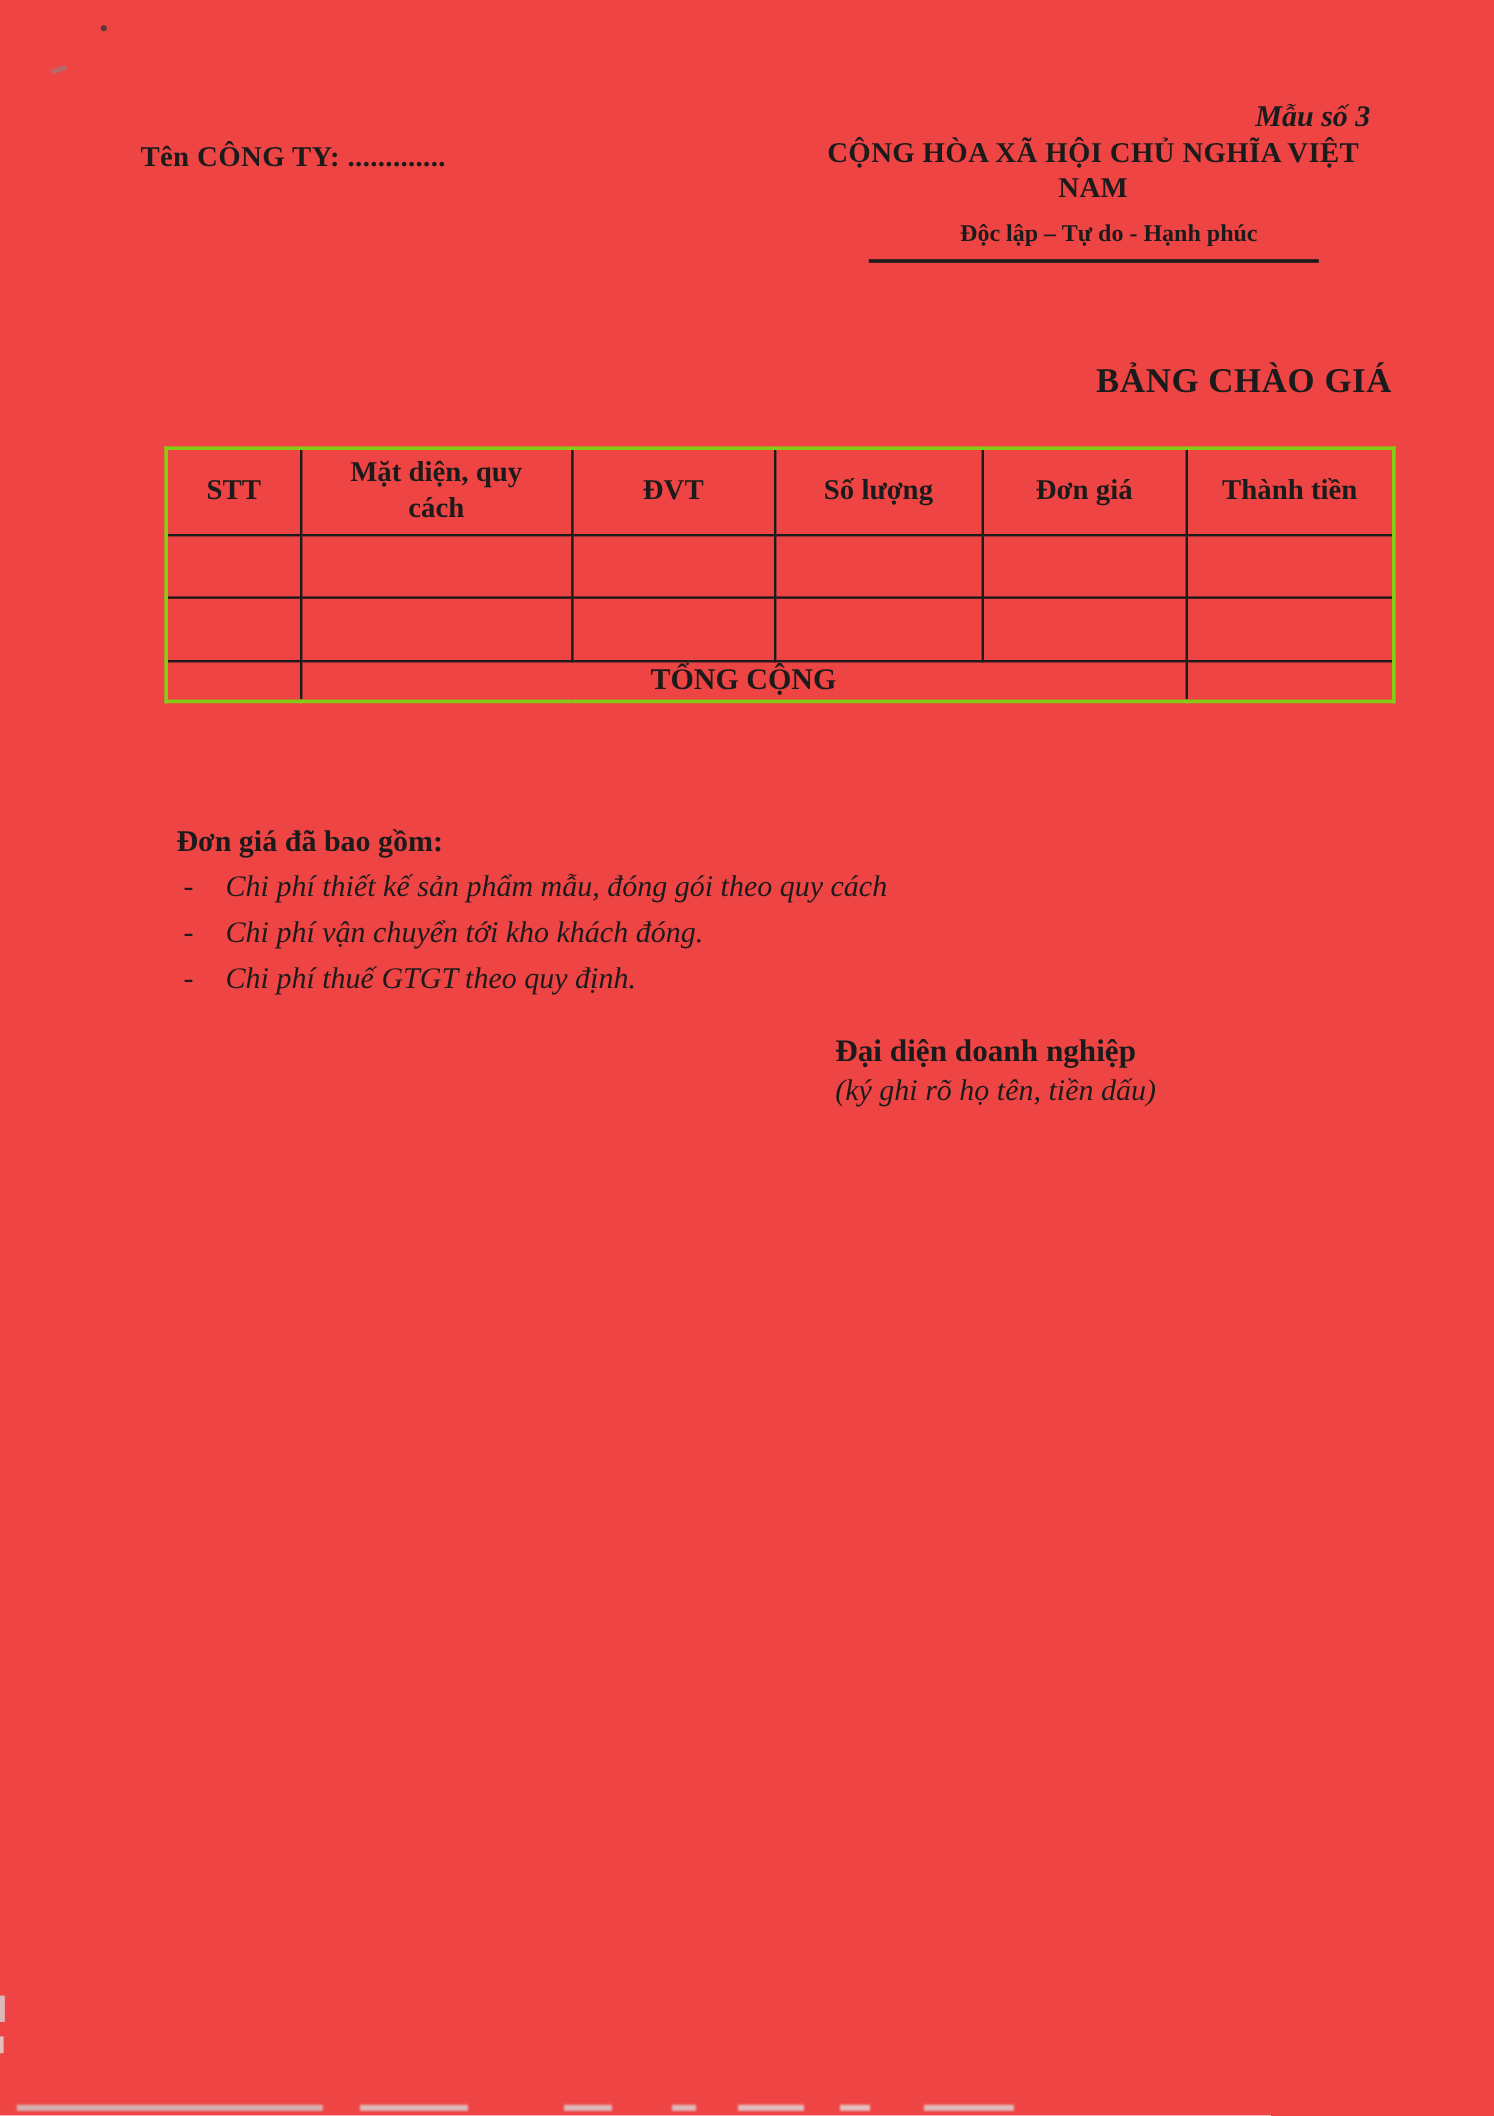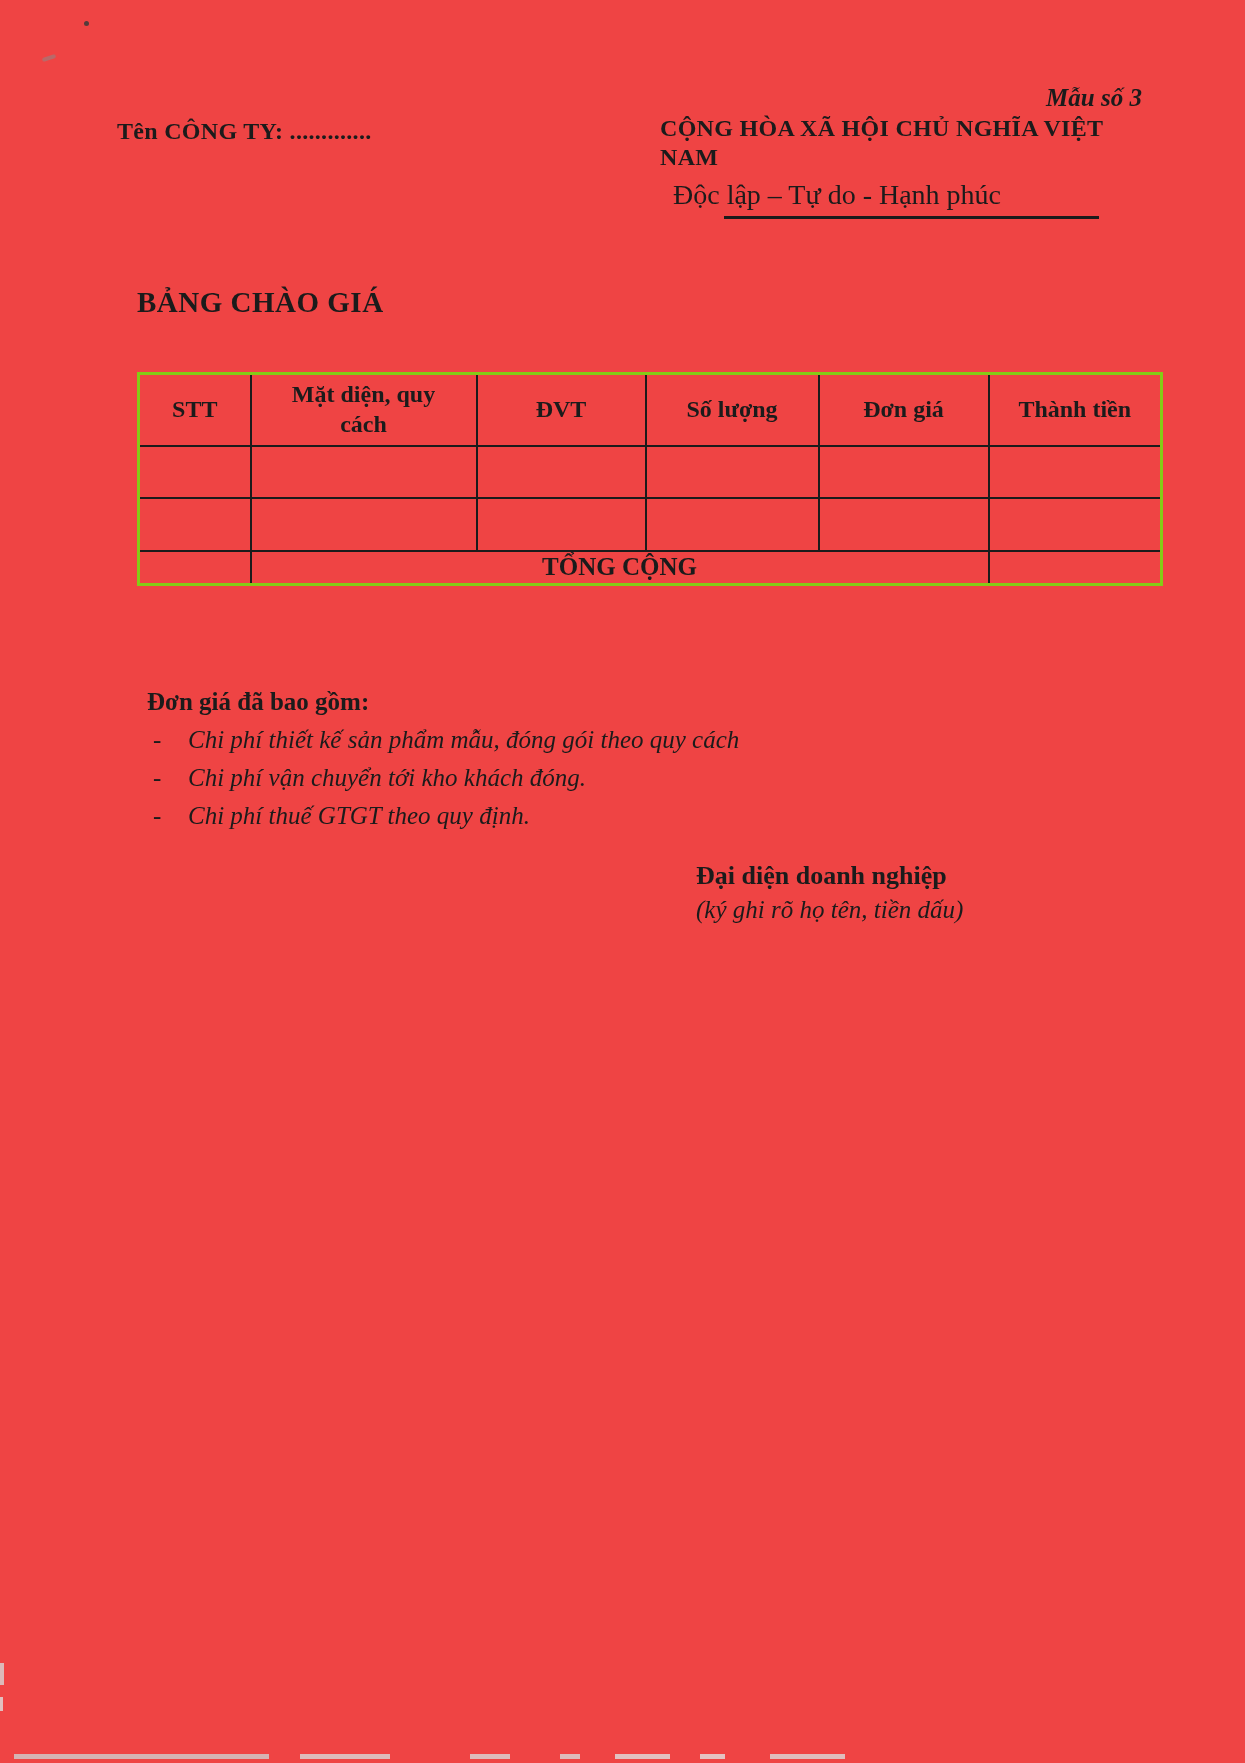--- a/index.html
+++ b/index.html
@@ -21,7 +21,7 @@
     position:absolute; top:118px; left:117px;
     font-weight:bold; font-size:24px; letter-spacing:0.3px;
   }
-  .republic { position:absolute; top:114px; left:660px; width:502px; text-align:left; }
+  .republic { position:absolute; top:114px; left:660px; width:502px; text-align:center; }
   .republic-l1 { font-weight:bold; font-size:24px; line-height:29px; letter-spacing:0.3px; }
   .republic-l2 { font-weight:normal; font-size:28px; line-height:28px; margin-top:9px; transform:translateX(13px); }
   .republic-rule { width:375px; height:3px; background:#1b1b1b; margin:7px auto 0 auto; }

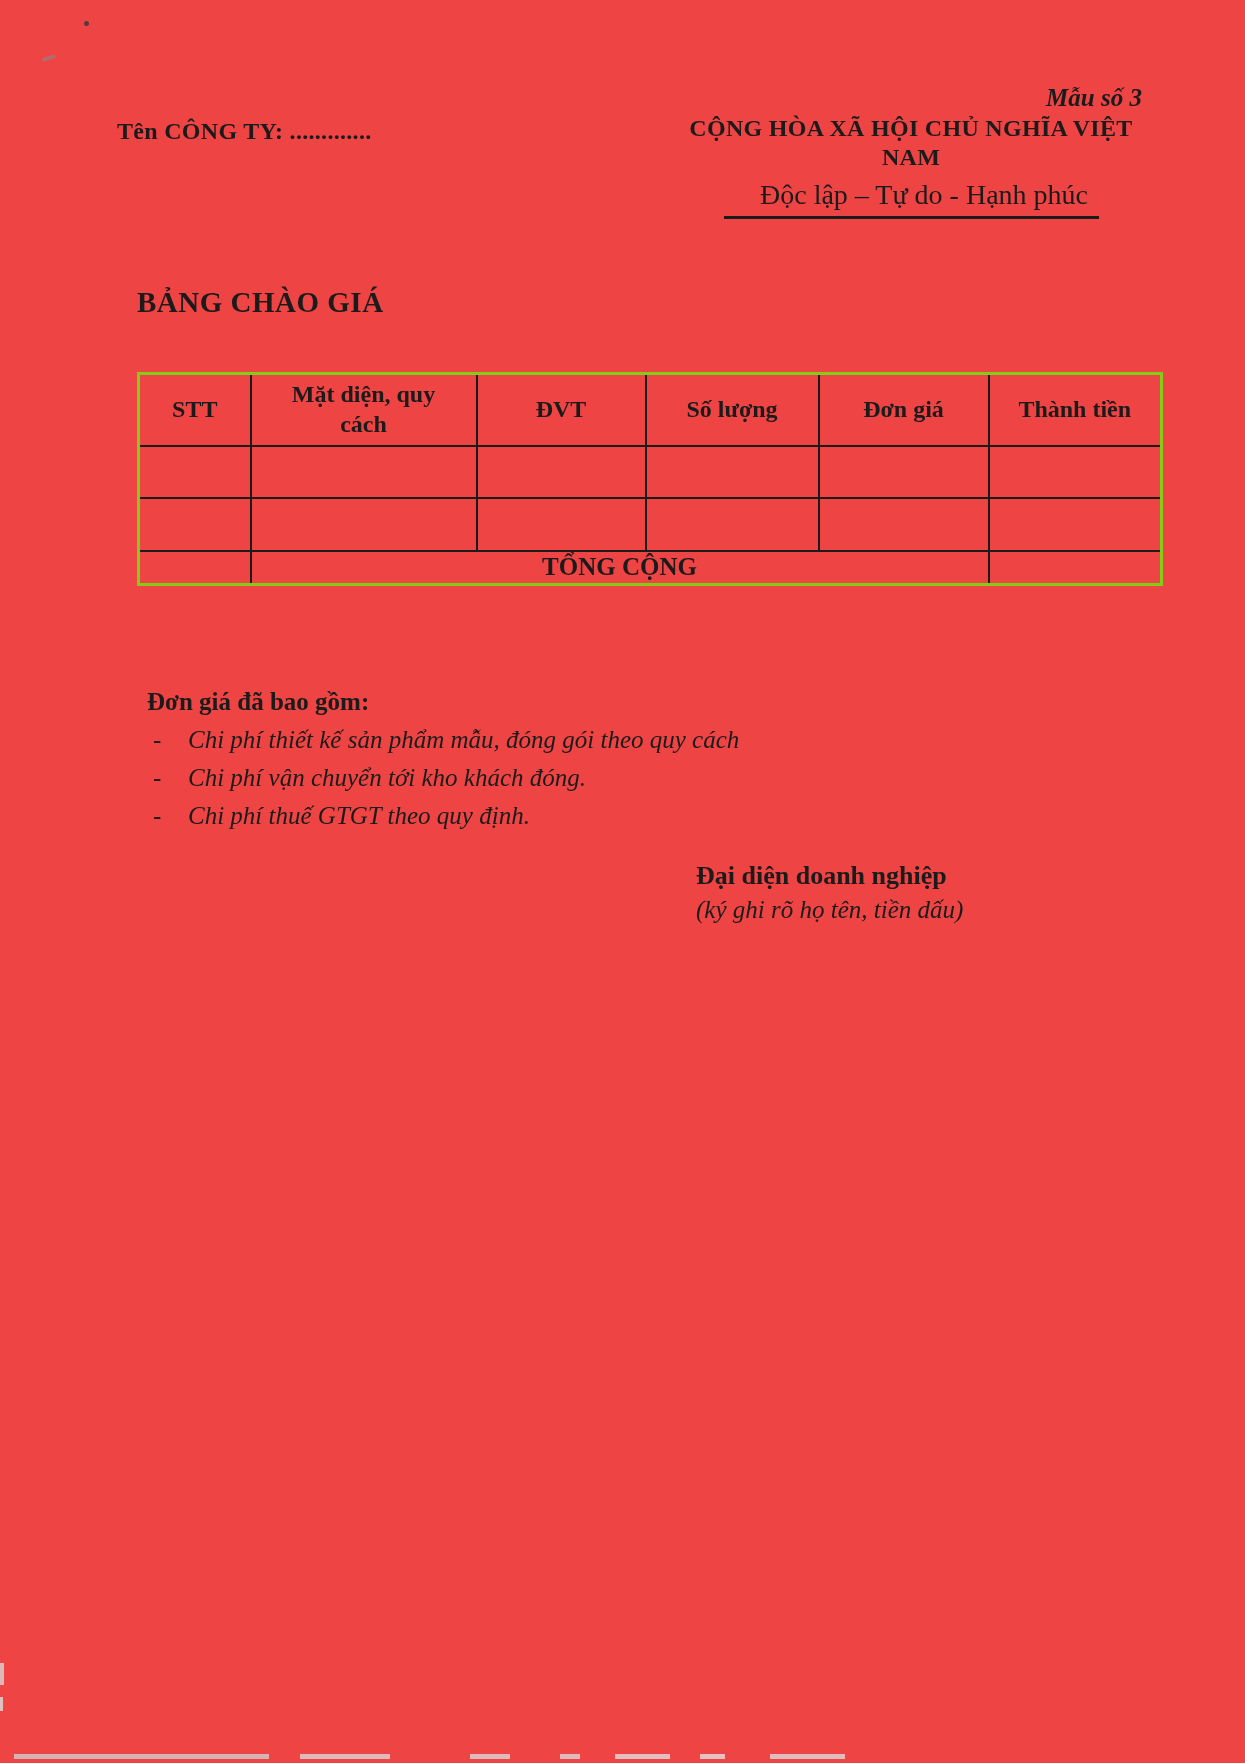--- a/index.html
+++ b/index.html
@@ -23,7 +23,7 @@
   }
   .republic { position:absolute; top:114px; left:660px; width:502px; text-align:center; }
   .republic-l1 { font-weight:bold; font-size:24px; line-height:29px; letter-spacing:0.3px; }
-  .republic-l2 { font-weight:normal; font-size:28px; line-height:28px; margin-top:9px; transform:translateX(13px); }
+  .republic-l2 { font-weight:bold; font-size:20px; line-height:28px; margin-top:9px; transform:translateX(13px); }
   .republic-rule { width:375px; height:3px; background:#1b1b1b; margin:7px auto 0 auto; }
 
   

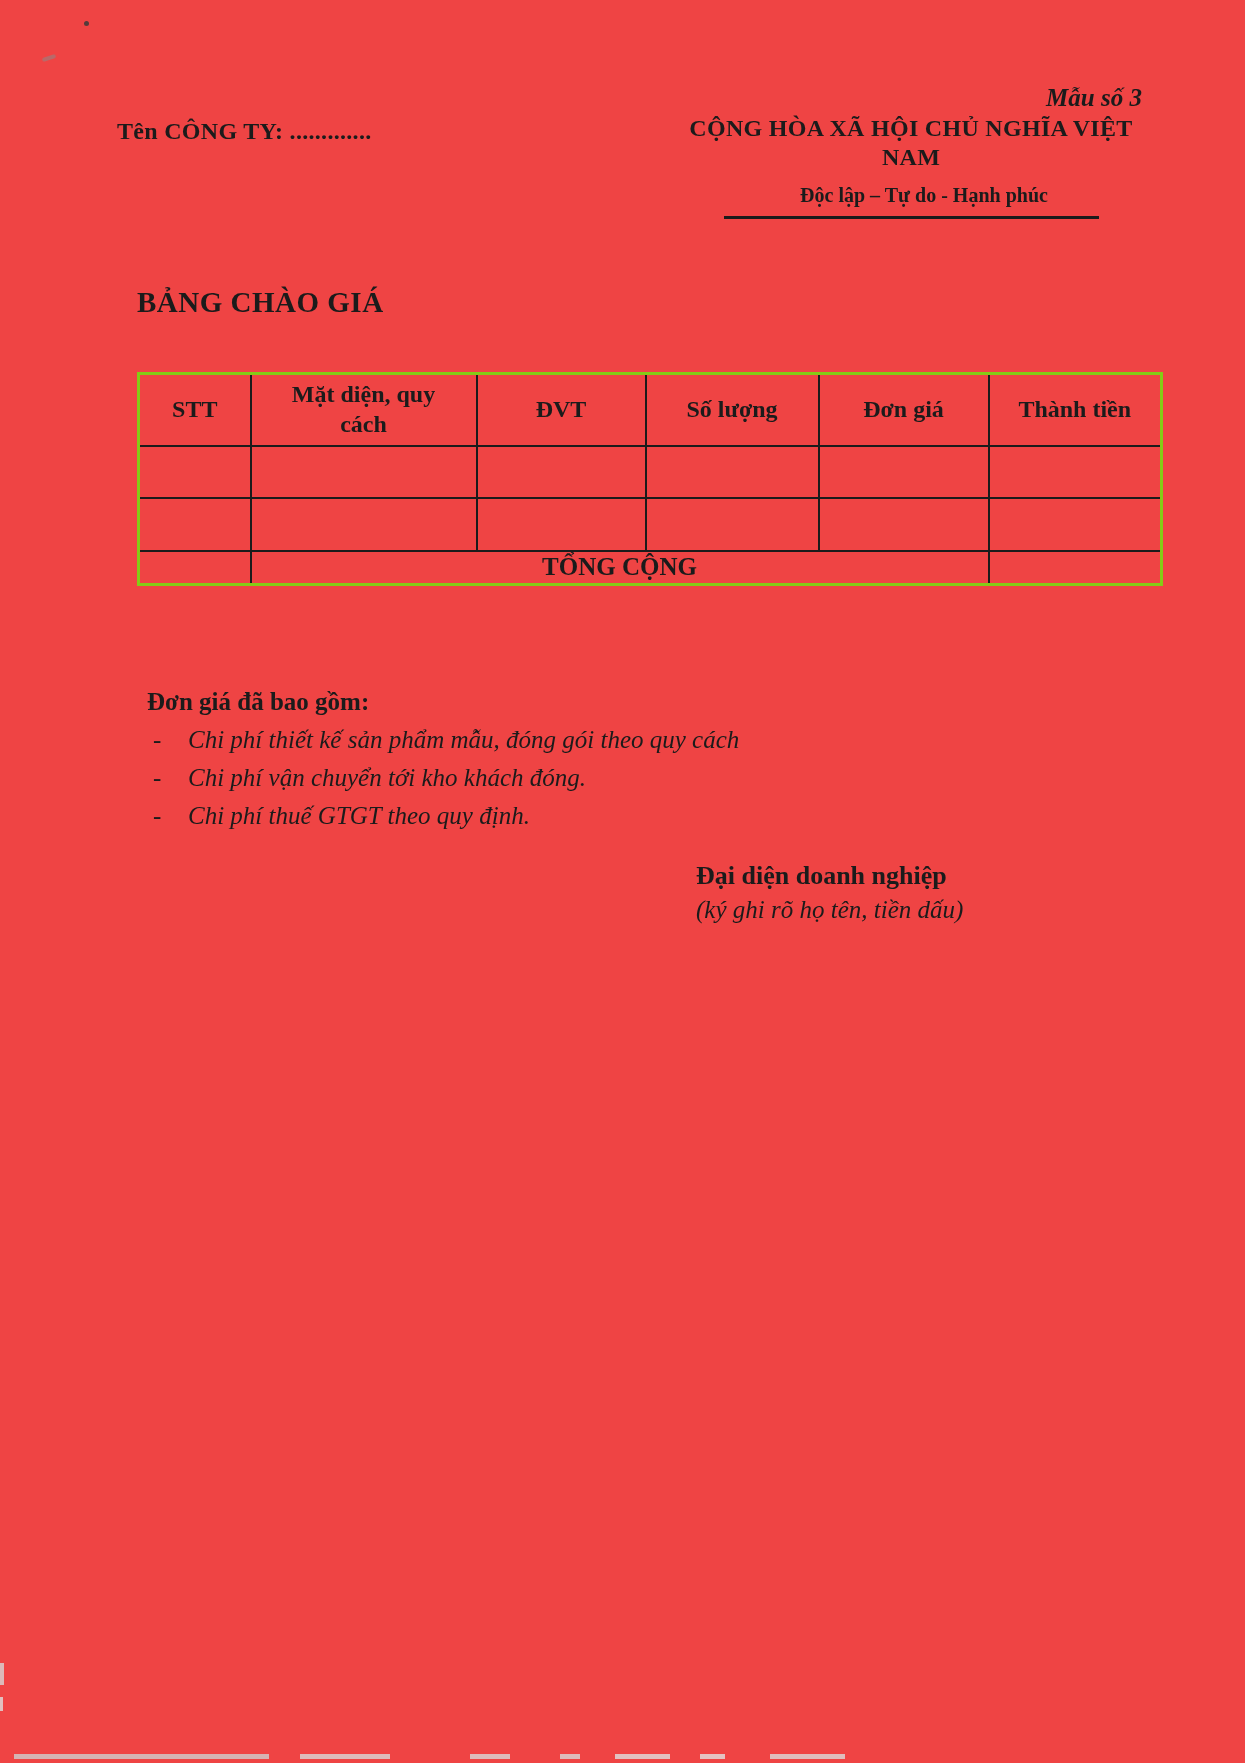--- a/index.html
+++ b/index.html
@@ -28,8 +28,8 @@
 
   
   .doc-title {
-    position:absolute; top:286px; left:137px; width:1023px;
-    text-align:left; font-weight:bold; font-size:29px; letter-spacing:0.5px;
+    position:absolute; top:302px; left:137px; width:1023px;
+    text-align:right; font-weight:bold; font-size:29px; letter-spacing:0.5px;
   }
 
   

